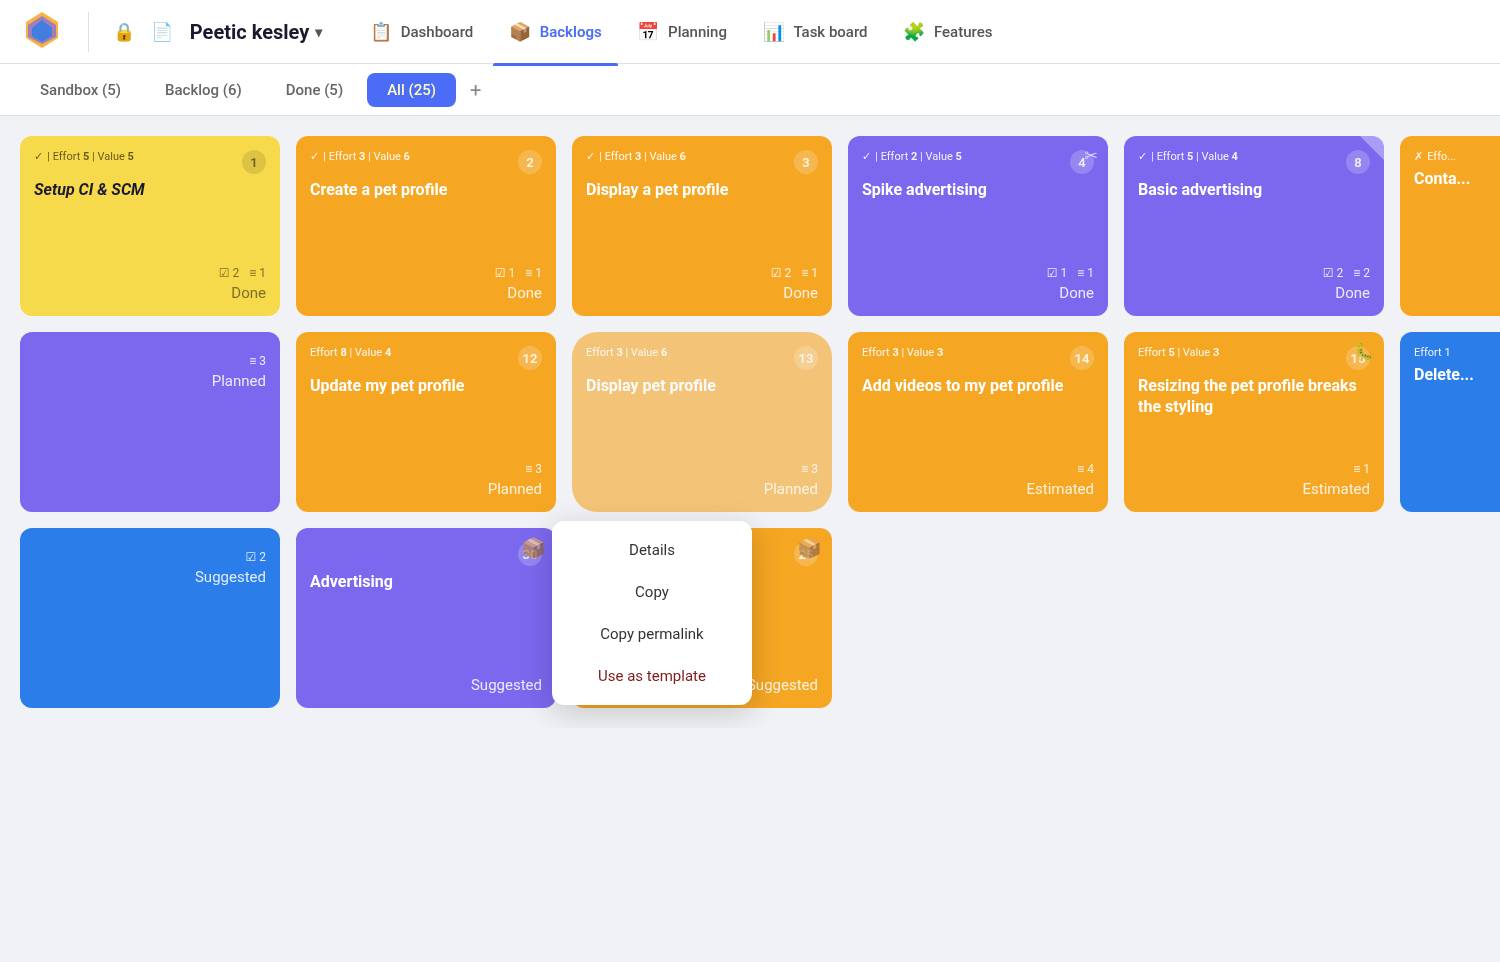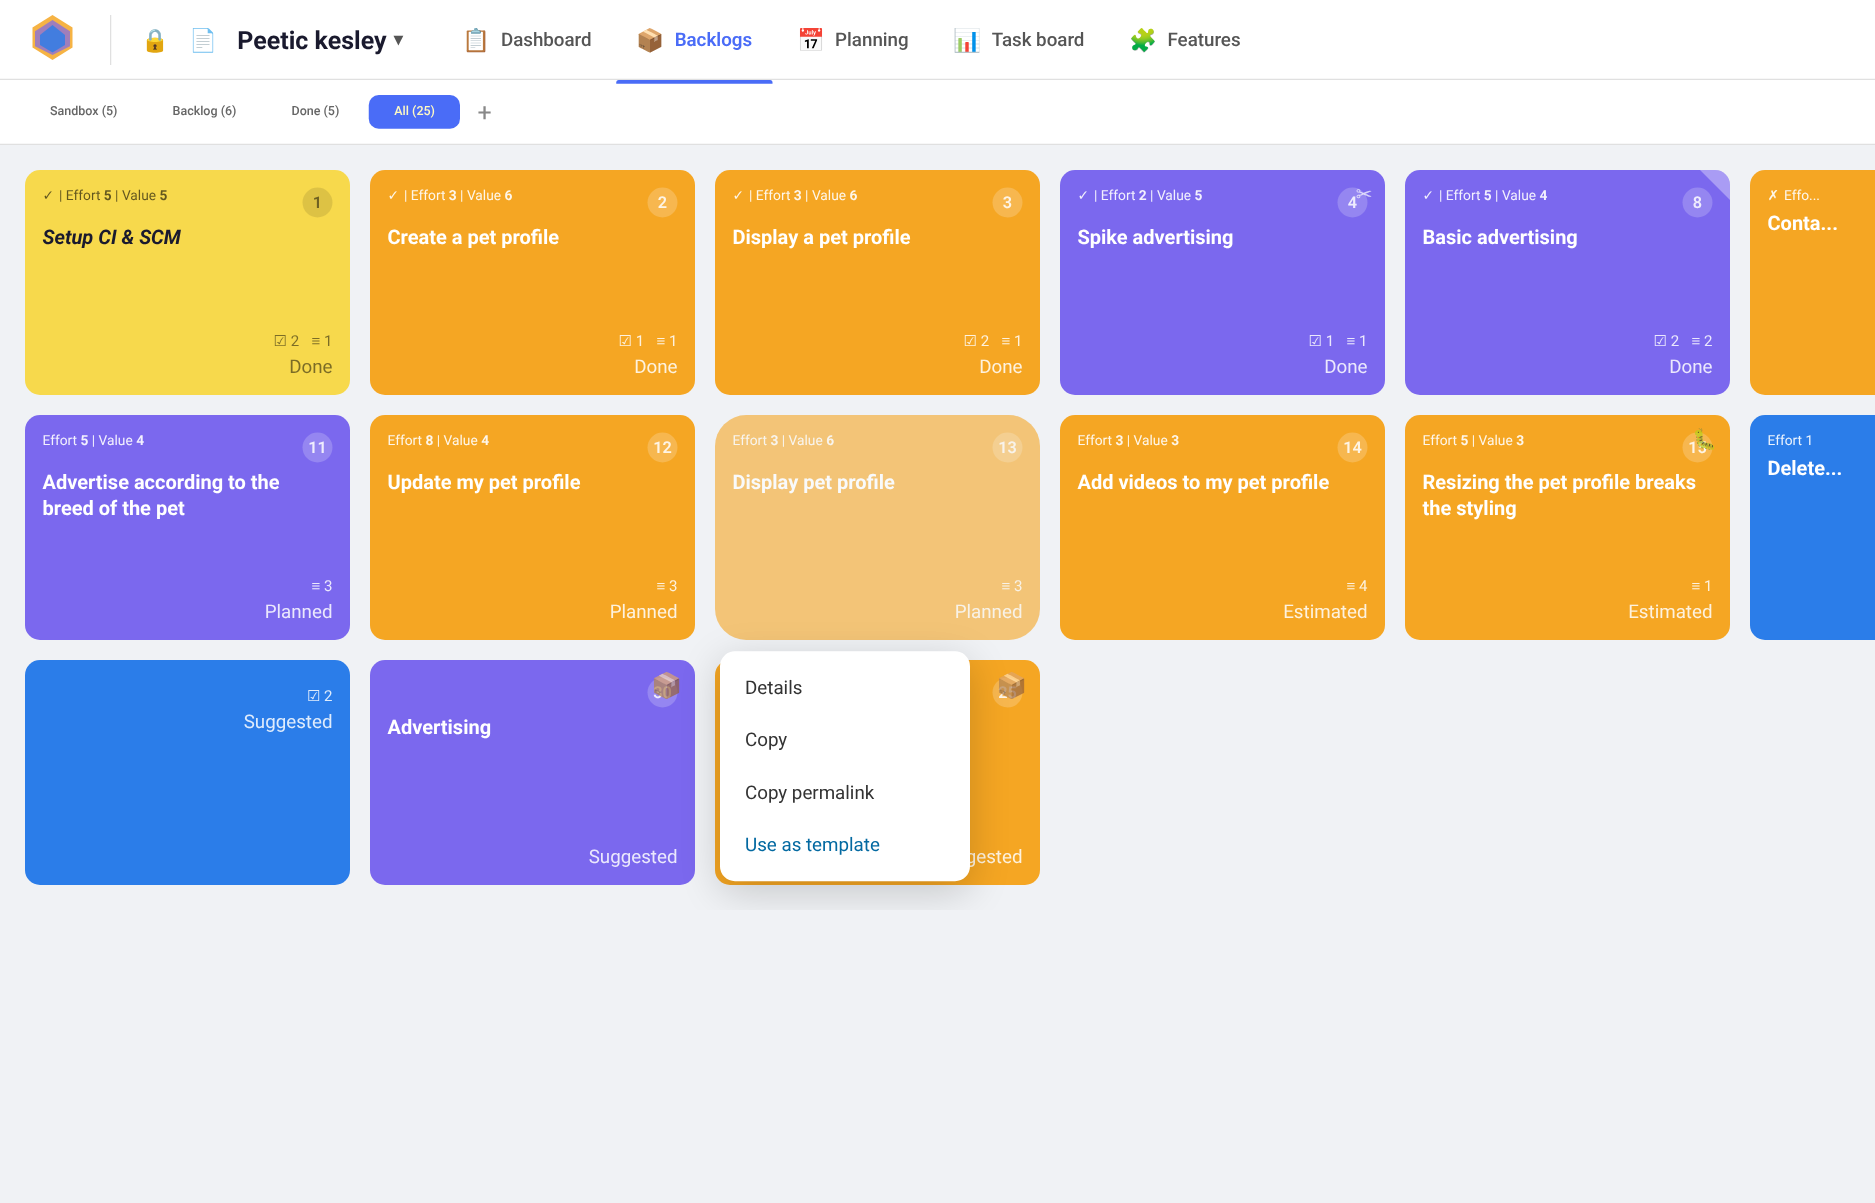--- a/index.html
+++ b/index.html
@@ -80,7 +80,7 @@
     .sub-tab {
       padding: 8px 20px;
       border-radius: 8px;
-      font-size: 10px;
+      font-size: 15px;
       font-weight: 500;
       color: #666;
       cursor: pointer;

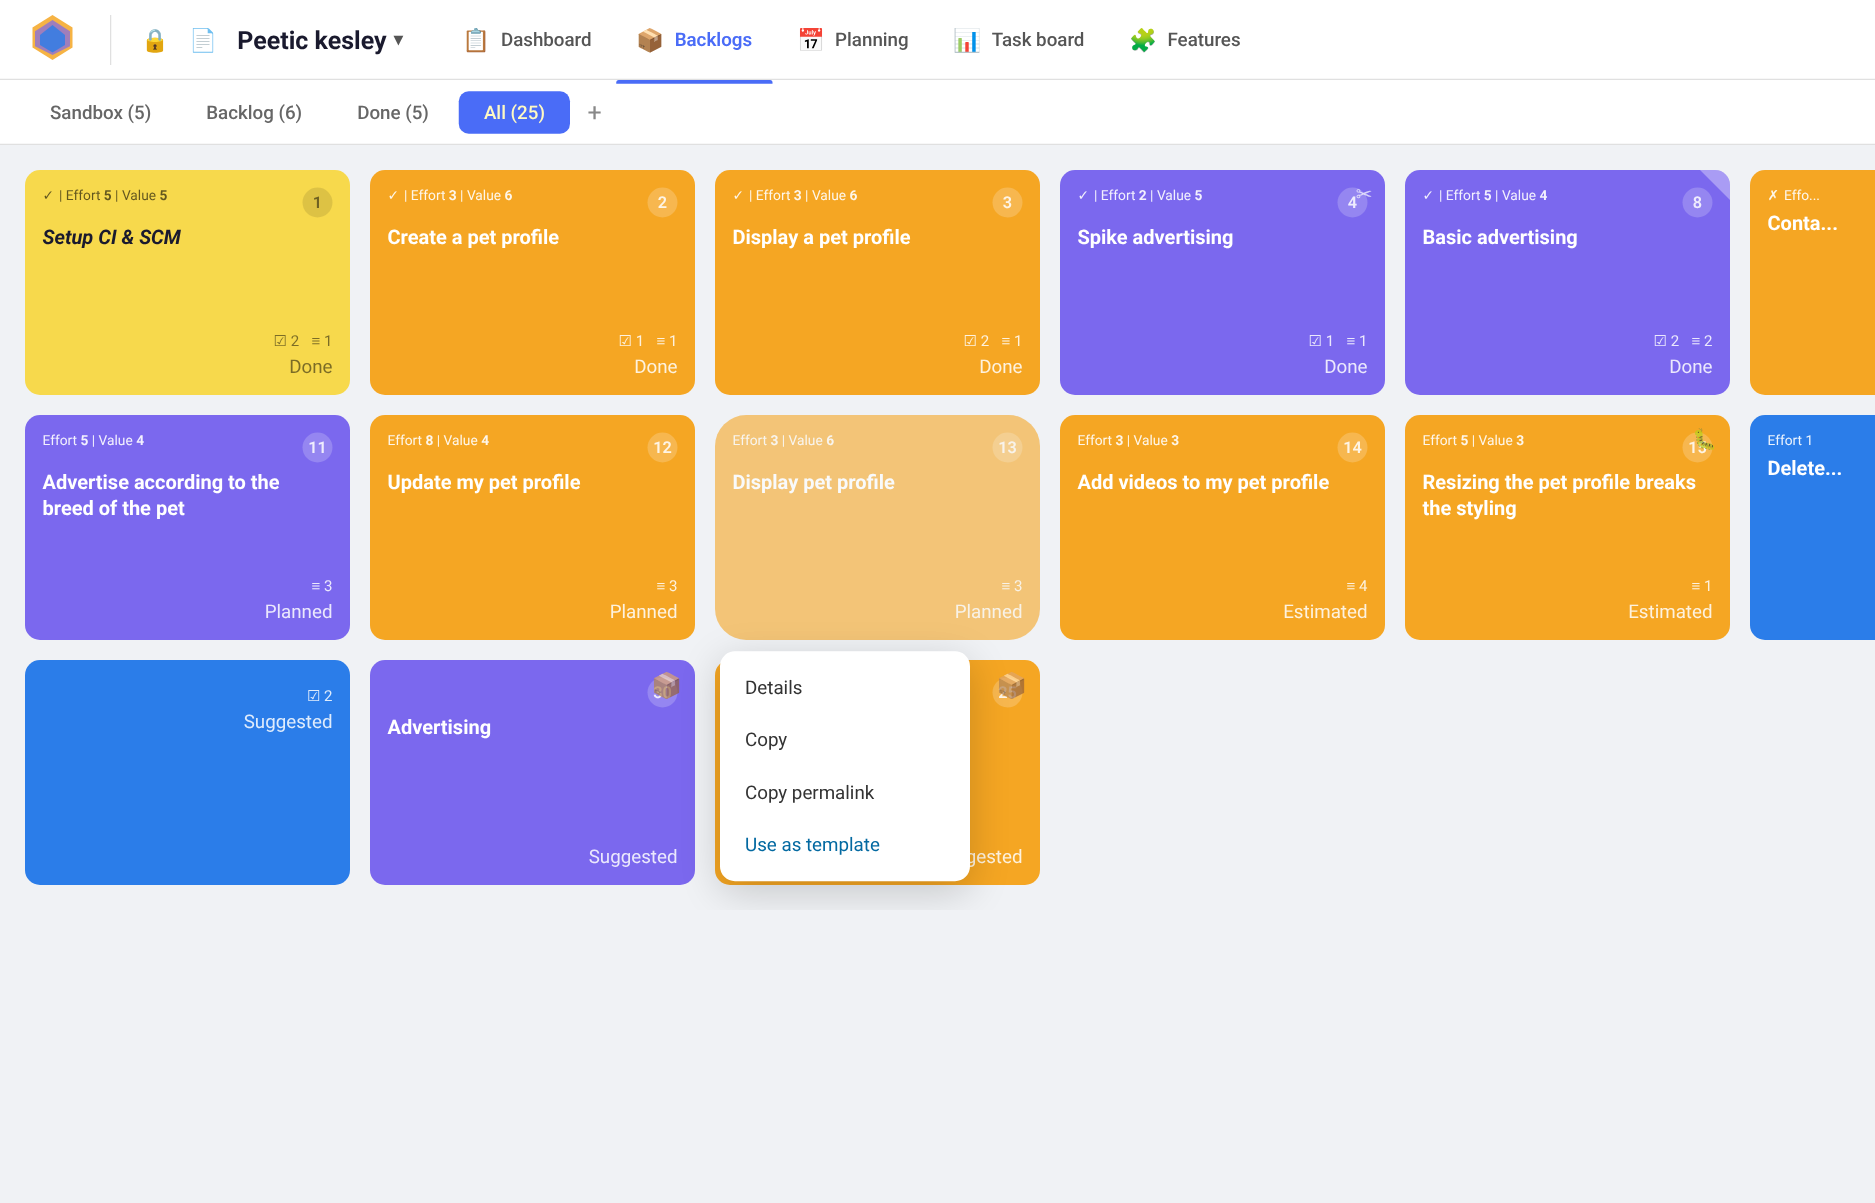--- a/index.html
+++ b/index.html
@@ -399,15 +399,6 @@
 
     <div class="card card-purple">
       <div>
-        <div class="card-header">
-          <span class="card-meta">
-            <span>Effort <b>5</b> | Value <b>4</b></span>
-          </span>
-          <span class="card-num">11</span>
-        </div>
-        <div class="card-title">Advertise according to the breed of the pet</div>
-      </div>
-      <div>
         <div class="card-footer">
           <span class="card-footer-item">≡ 3</span>
         </div>

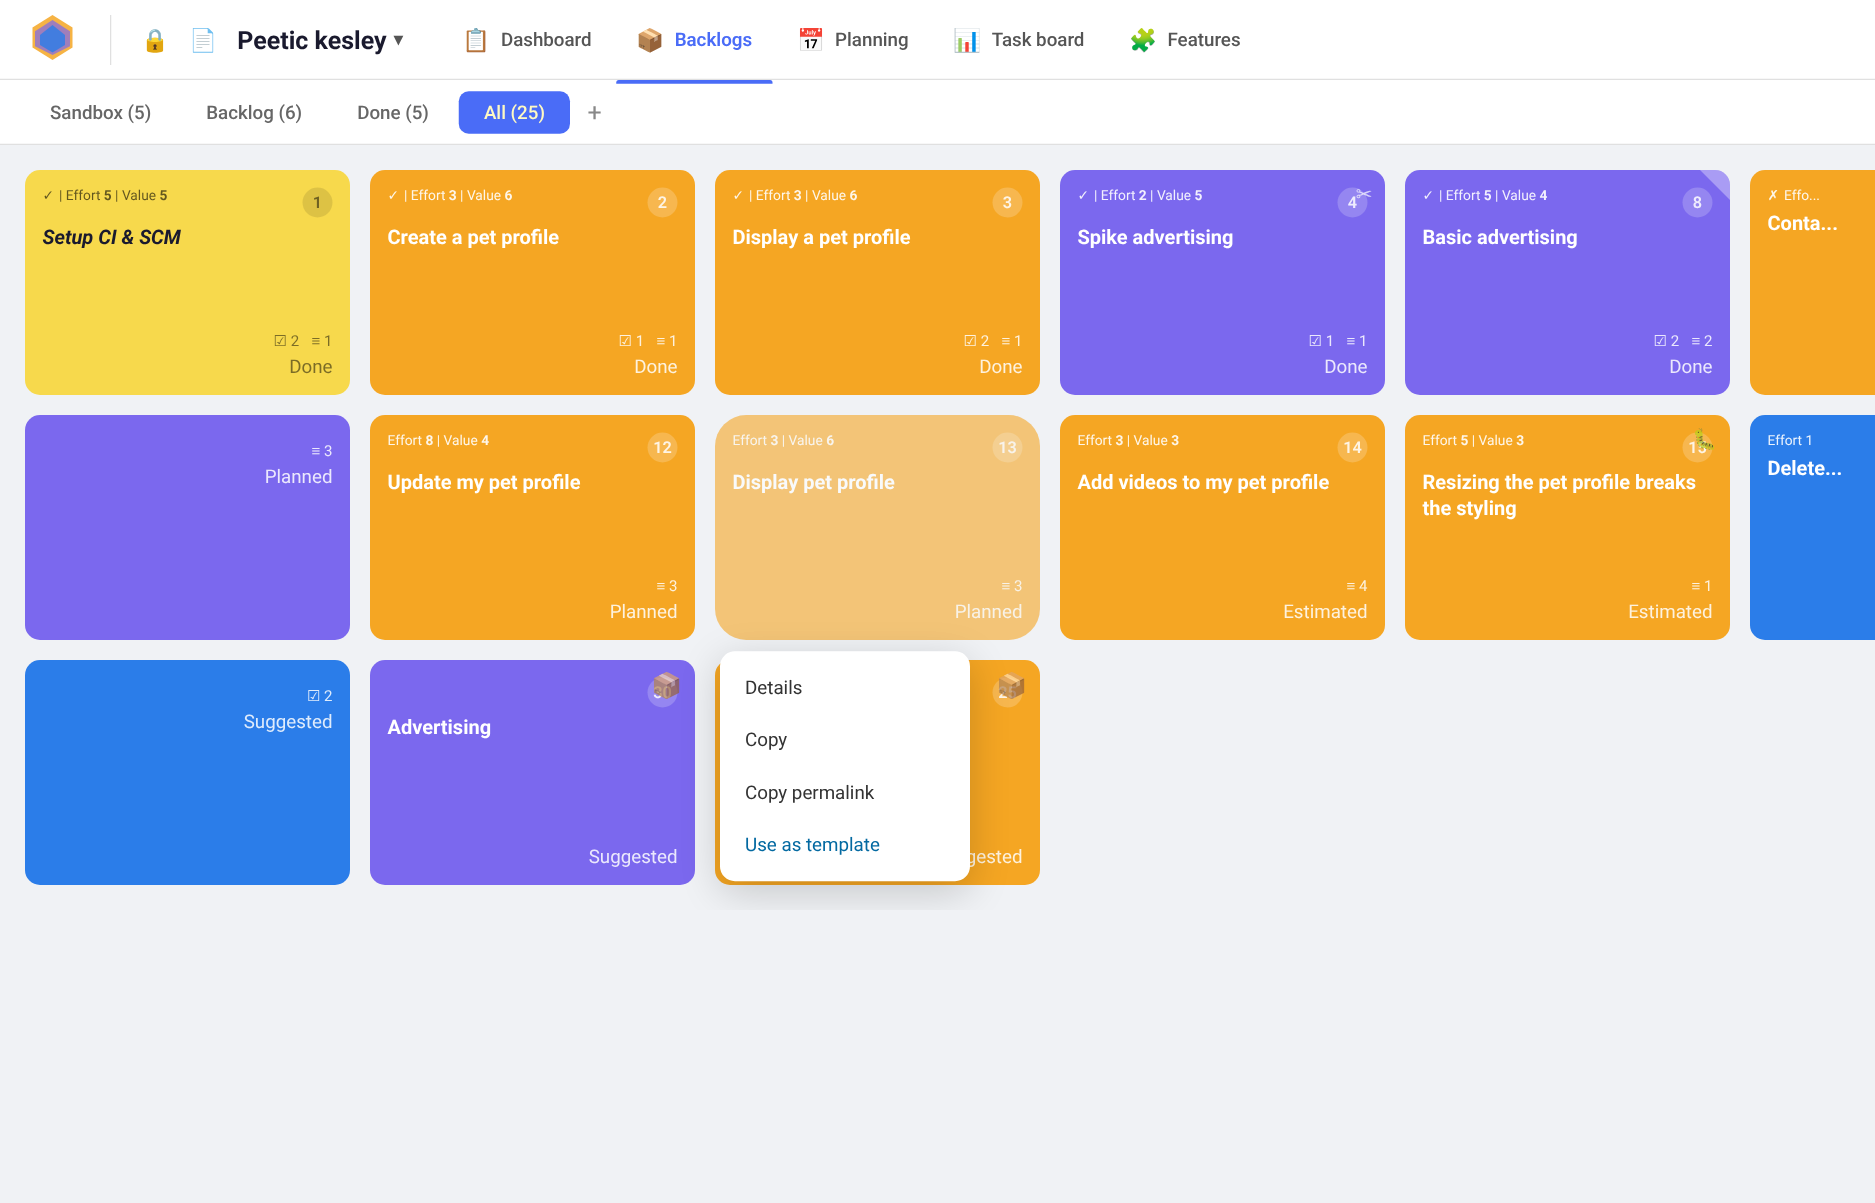--- a/index.html
+++ b/index.html
@@ -527,7 +527,7 @@
       </div>
     </div>
 
-    <div class="context-menu" style="position:absolute; top:385px; left:556px;">
+    <div class="context-menu" style="position:absolute; top:385px; left:532px;text-align:center;">
       <div class="context-menu-item">Details</div>
       <div class="context-menu-item">Copy</div>
       <div class="context-menu-item">Copy permalink</div>

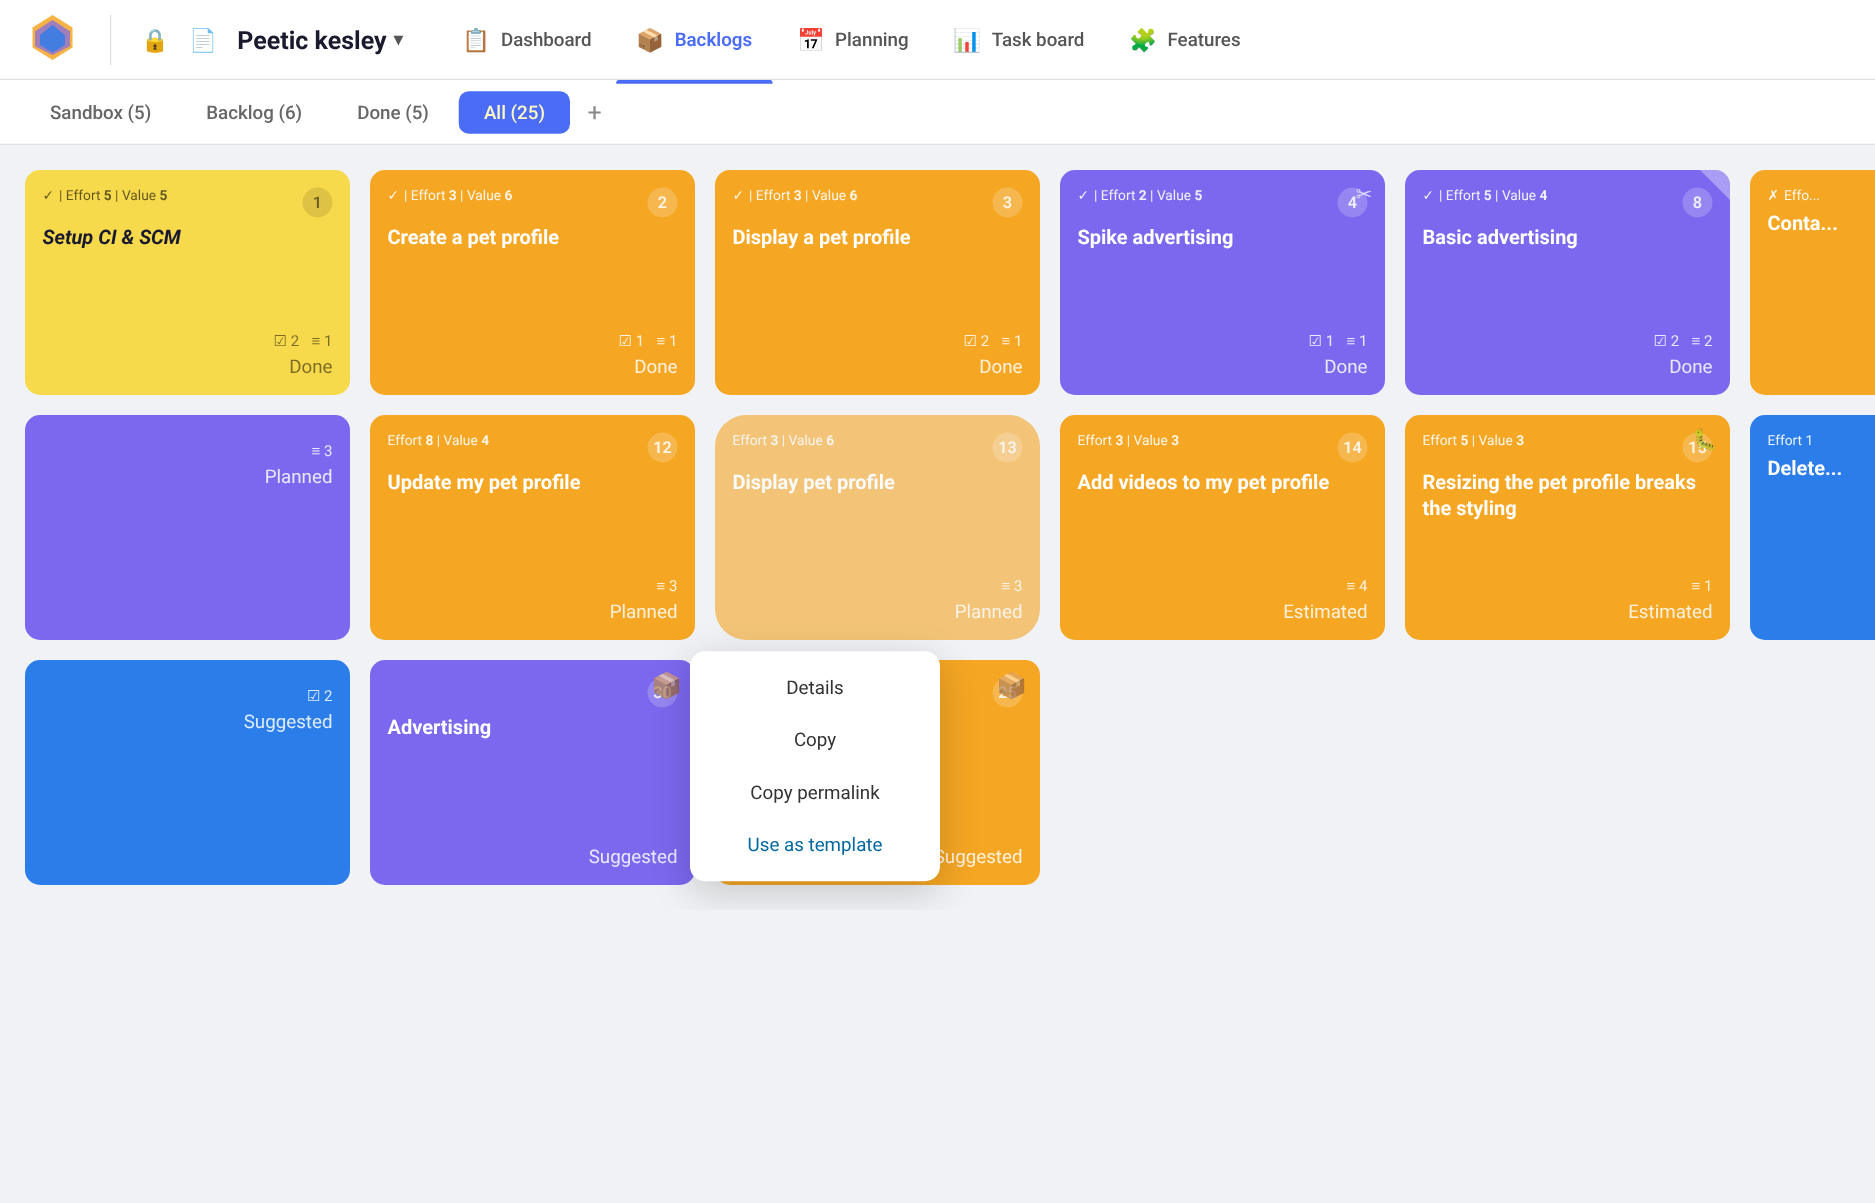--- a/index.html
+++ b/index.html
@@ -212,7 +212,7 @@
       color: #333;
       cursor: pointer;
     }
-    .context-menu-item.blue { color: #0369a1; }
+    .context-menu-item.blue { color: #7f1d1d; }
 
     .folded-corner {
       position: absolute;

